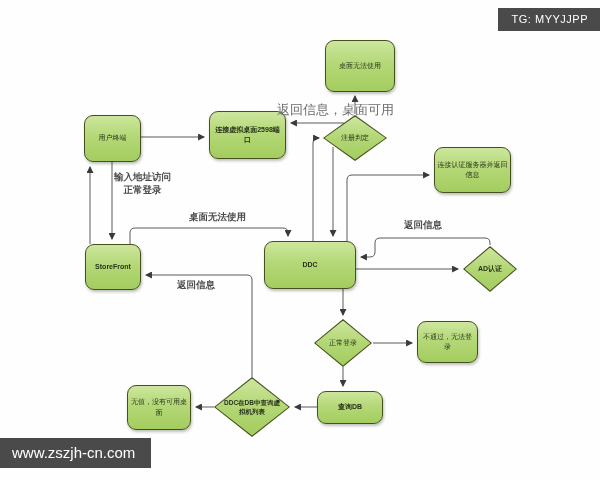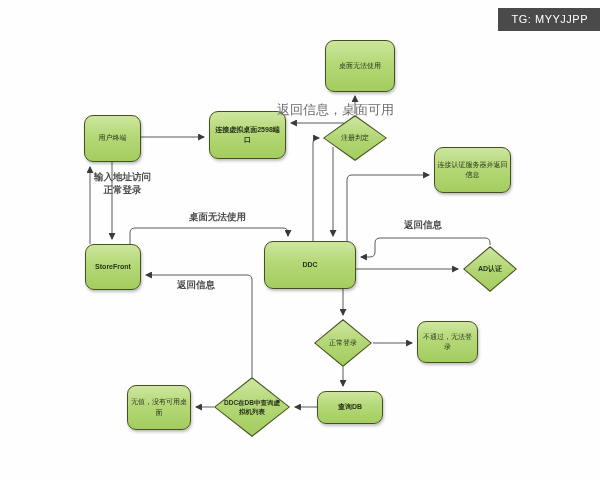--- a/index.html
+++ b/index.html
@@ -96,7 +96,7 @@
   </div>
 
   <div class="edge-label" style="left:277px;top:101px;">返回信息，桌面可用</div>
-  <div class="edge-label strong" style="left:94px;top:171px;font-family:Liberation Mono, monospace;">
+  <div class="edge-label strong" style="left:114px;top:171px;font-family:Liberation Mono, monospace;">
     <span class="ln">输入地址访问</span>
     <span class="ln">正常登录</span>
   </div>

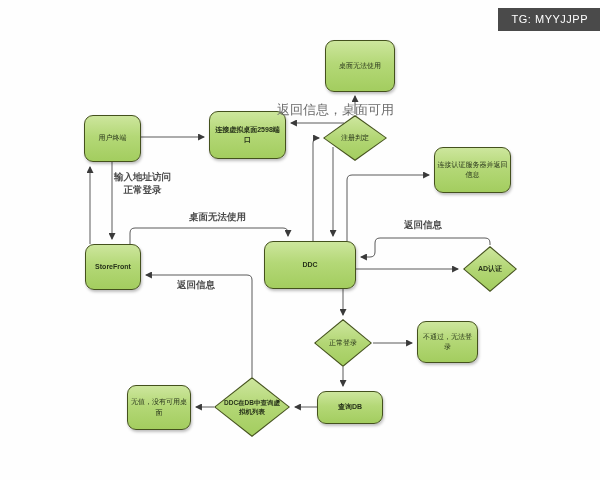--- a/index.html
+++ b/index.html
@@ -105,6 +105,7 @@
   <div class="edge-label strong" style="left:177px;top:279px;">返回信息</div>
 
   <div class="tag">TG: MYYJJPP</div>
+  <div class="sitemark">www.zszjh-cn.com</div>
 </div>
 
 </body></html>

